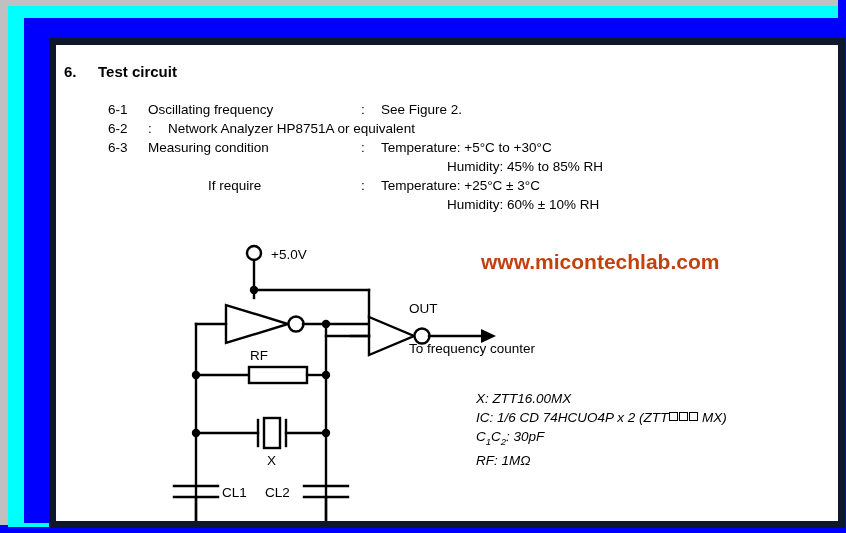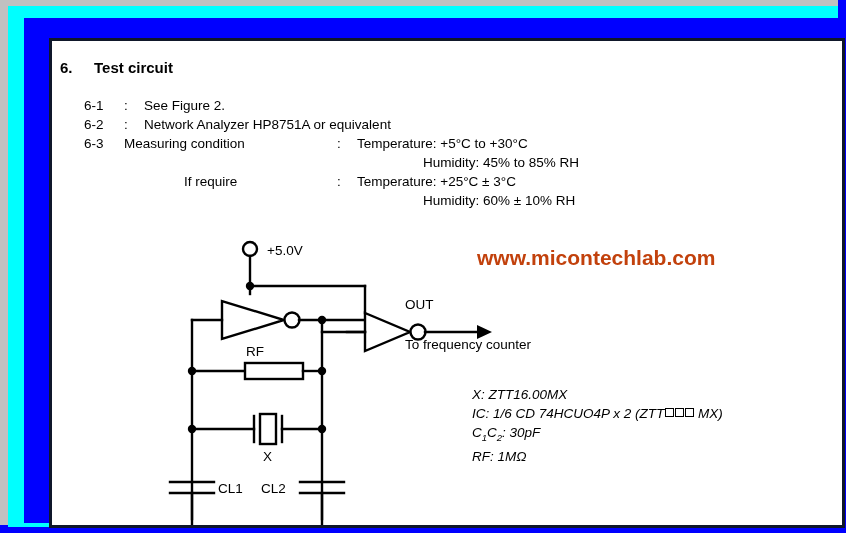--- a/index.html
+++ b/index.html
@@ -48,7 +48,7 @@
     left: 25px; top: 20px;
     width: 796px; height: 490px;
     background: #ffffff;
-    border: 3px solid #0f172a;
+    border: 7px solid #0f172a;
     box-sizing: border-box;
     overflow: hidden;
   }

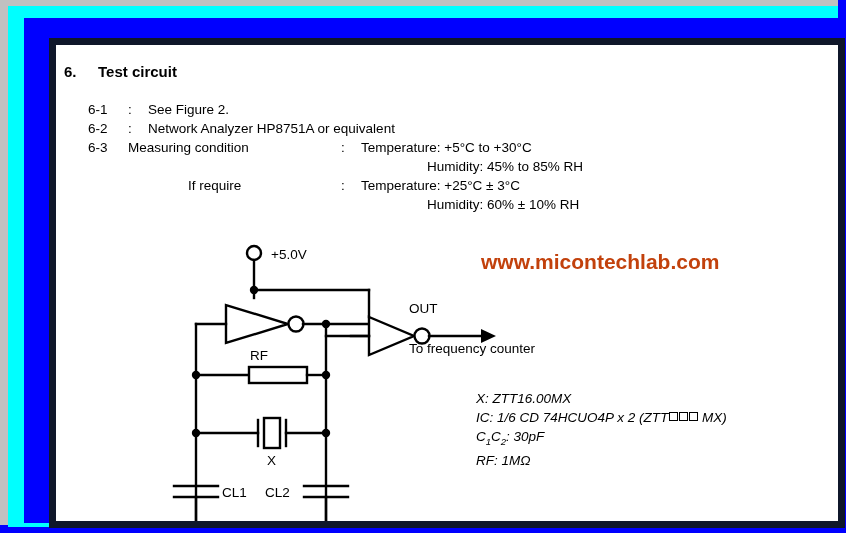--- a/index.html
+++ b/index.html
@@ -77,7 +77,7 @@
     height: 19px;
     white-space: nowrap;
   }
-  .spec-num   { width: 40px; flex: none; }
+  .spec-num   { width: 40px; flex: none; margin-left: 20px; }
   .spec-label { width: 213px; flex: none; }
   .spec-colon { width: 20px; flex: none; }
   .spec-value { flex: none; }

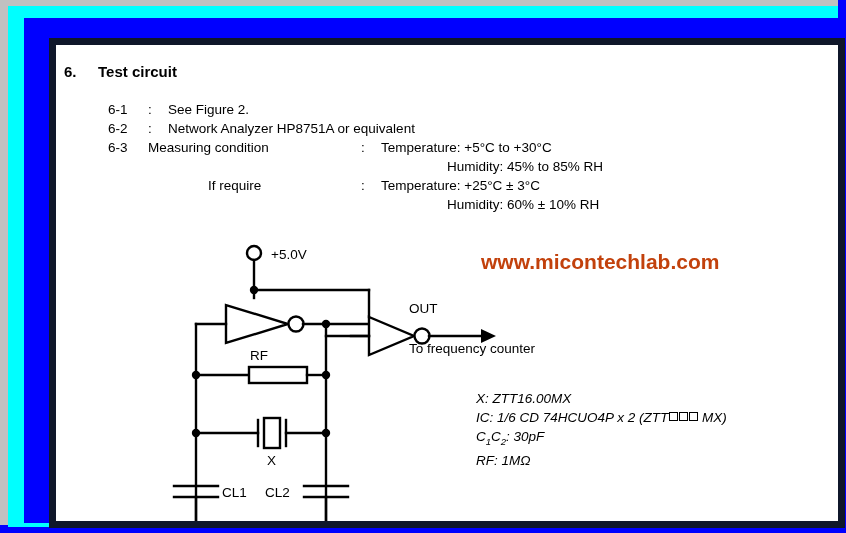--- a/index.html
+++ b/index.html
@@ -148,6 +148,7 @@
           <div id="spec-list">
             <div class="spec-row">
               <span class="spec-num">6-1</span>
+              <span class="spec-label">Oscillating frequency</span>
               <span class="spec-colon">:</span>
               <span class="spec-value">See Figure 2.</span>
             </div>

